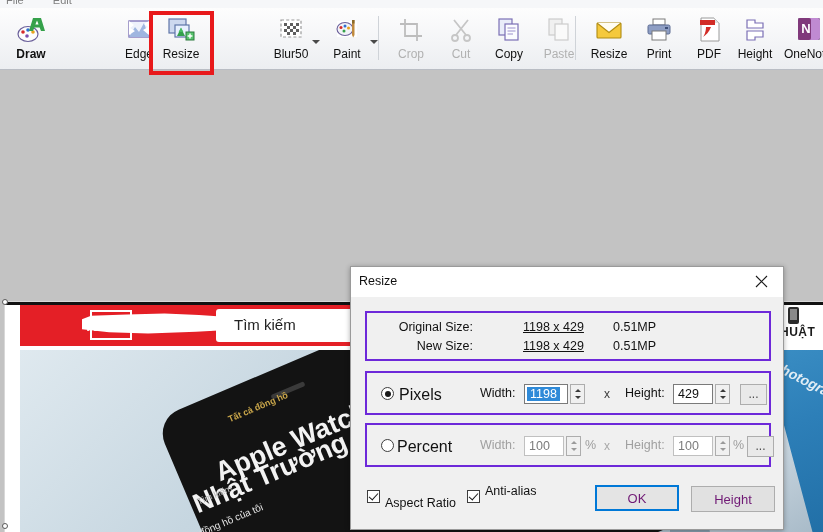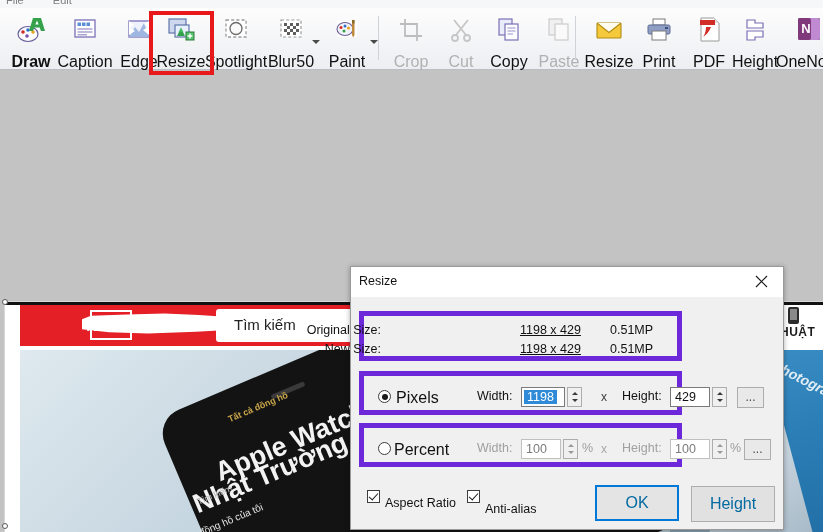--- a/index.html
+++ b/index.html
@@ -38,7 +38,7 @@
   }
   .tbtn .ico{width:30px;height:30px;position:relative;}
   .tbtn .lbl{
-    font-size:16px;color:#111;margin-top:10px;line-height:13px;white-space:nowrap;
+    font-size:12px;color:#111;margin-top:3px;line-height:13px;white-space:nowrap;
   }
   .tbtn.bold .lbl{font-weight:bold;}
   .tbtn.disabled .lbl{color:#b1b1b1;}

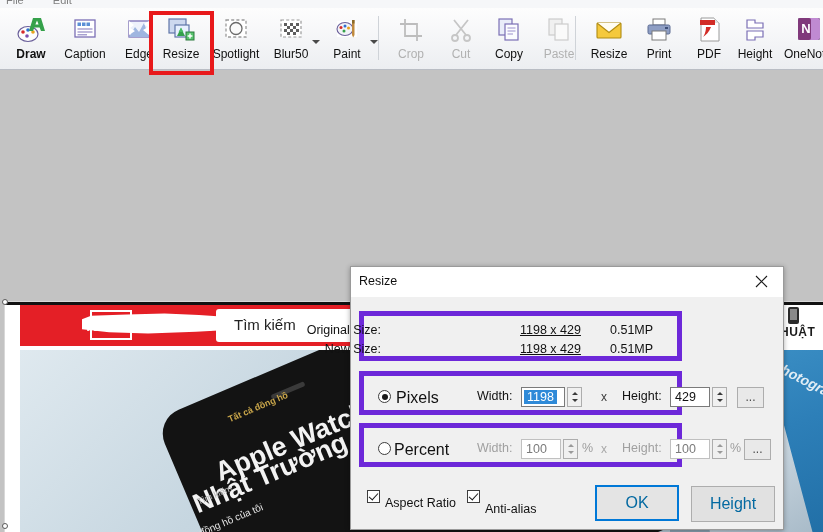--- a/index.html
+++ b/index.html
@@ -311,20 +311,6 @@
         <div class="lbl">Draw</div>
       </div>
 
-      <div class="tbtn" style="left:56px">
-        <div class="ico">
-          <svg width="30" height="30" viewBox="0 0 30 30">
-            <rect x="5" y="5" width="20" height="17" fill="#fff" stroke="#7b6fb5" stroke-width="1.3"></rect>
-            <rect x="7.5" y="7.5" width="3.5" height="3.5" fill="#5b8fd6"></rect>
-            <rect x="12" y="7.5" width="3.5" height="3.5" fill="#5b8fd6"></rect>
-            <rect x="16.5" y="7.5" width="3.5" height="3.5" fill="#5b8fd6"></rect>
-            <line x1="7.5" y1="14" x2="22.5" y2="14" stroke="#8a80c0" stroke-width="1.1"></line>
-            <line x1="7.5" y1="17" x2="22.5" y2="17" stroke="#8a80c0" stroke-width="1.1"></line>
-            <line x1="7.5" y1="19.8" x2="17" y2="19.8" stroke="#8a80c0" stroke-width="1.1"></line>
-          </svg>
-        </div>
-        <div class="lbl">Caption</div>
-      </div>
 
       <div class="tbtn" style="left:110px">
         <div class="ico">

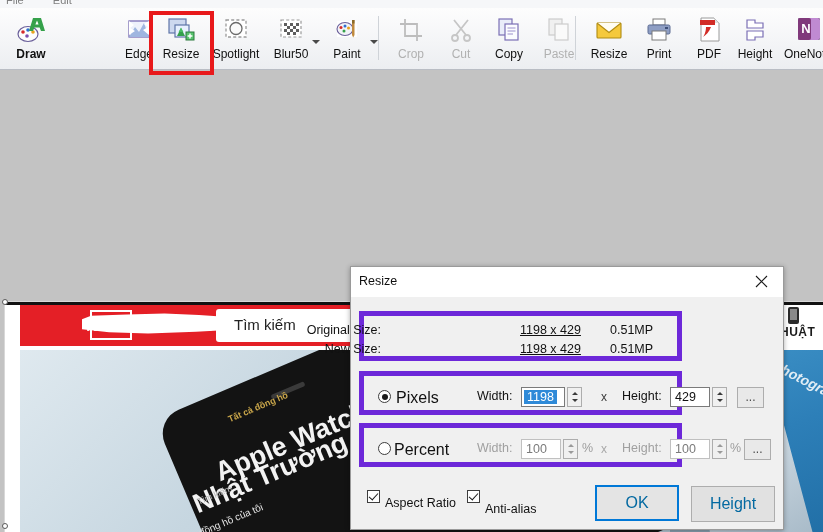--- a/index.html
+++ b/index.html
@@ -338,15 +338,6 @@
         <div class="lbl">Resize</div>
       </div>
 
-      <div class="tbtn" style="left:207px">
-        <div class="ico">
-          <svg width="30" height="30" viewBox="0 0 30 30">
-            <rect x="5" y="5" width="20" height="17" fill="#ffffff" stroke="#9a9a9a" stroke-width="1.3" stroke-dasharray="3,2.2"></rect>
-            <circle cx="15" cy="13.5" r="6" fill="#fafafa" stroke="#6a6a6a" stroke-width="1.3"></circle>
-          </svg>
-        </div>
-        <div class="lbl">Spotlight</div>
-      </div>
 
       <div class="tbtn" style="left:262px">
         <div class="ico">

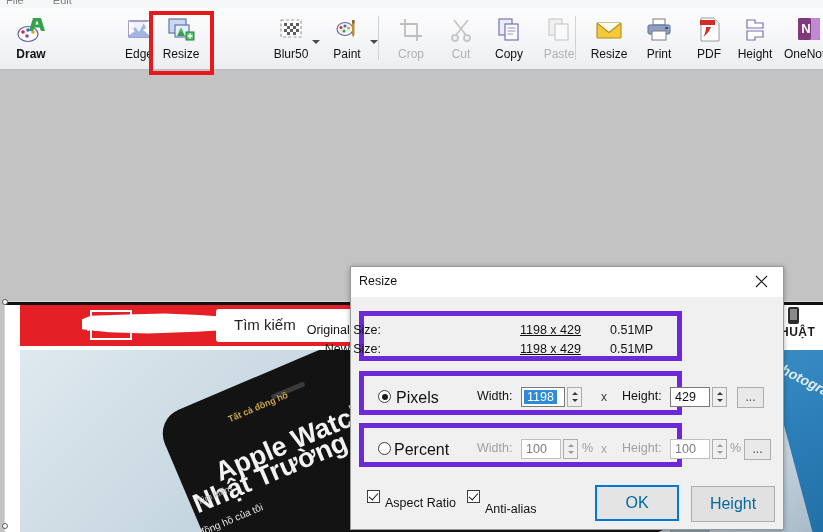--- a/index.html
+++ b/index.html
@@ -205,7 +205,7 @@
   .dlg-close svg{display:block;}
 
   .grp{
-    position:absolute;left:8px;width:323px;border:5px solid #6d28d9;
+    position:absolute;left:14px;width:406px;border:2px solid #6d28d9;
     box-sizing:border-box;background:#f0f0f0;
   }
   #grp-size{top:44px;height:50px;}

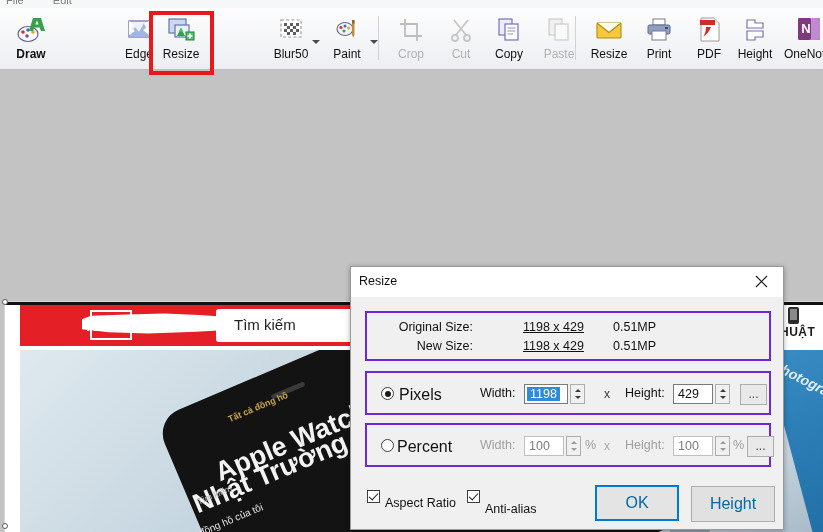--- a/index.html
+++ b/index.html
@@ -608,7 +608,7 @@
       <div class="cbl" style="left:34px;top:222px">Aspect Ratio</div>
 
       <div class="cbx on" style="left:116px;top:223px"></div>
-      <div class="cbl" style="left:134px;top:228px">Anti-alias</div>
+      <div class="cbl" style="left:134px;top:210px">Anti-alias</div>
 
       <div class="btn default" style="left:244px;top:218px;width:84px">OK</div>
       <div class="btn" style="left:340px;top:219px;width:84px">Height</div>

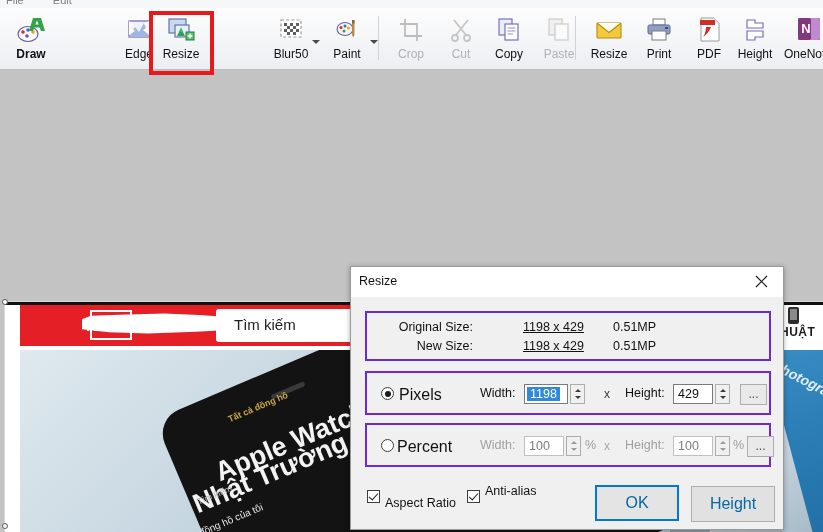--- a/index.html
+++ b/index.html
@@ -275,8 +275,8 @@
   .cbl{position:absolute;font-size:12.5px;white-space:nowrap;margin-top:7px;}
 
   .btn{
-    position:absolute;height:36px;background:#e1e1e1;border:1px solid #adadad;
-    box-sizing:border-box;font-size:16px;color:#0369a1;
+    position:absolute;height:26px;background:#e1e1e1;border:1px solid #adadad;
+    box-sizing:border-box;font-size:13px;color:#701a75;
     display:flex;align-items:center;justify-content:center;
   }
   .btn.default{border:2px solid #0078d7;background:#e4e4e4;}

